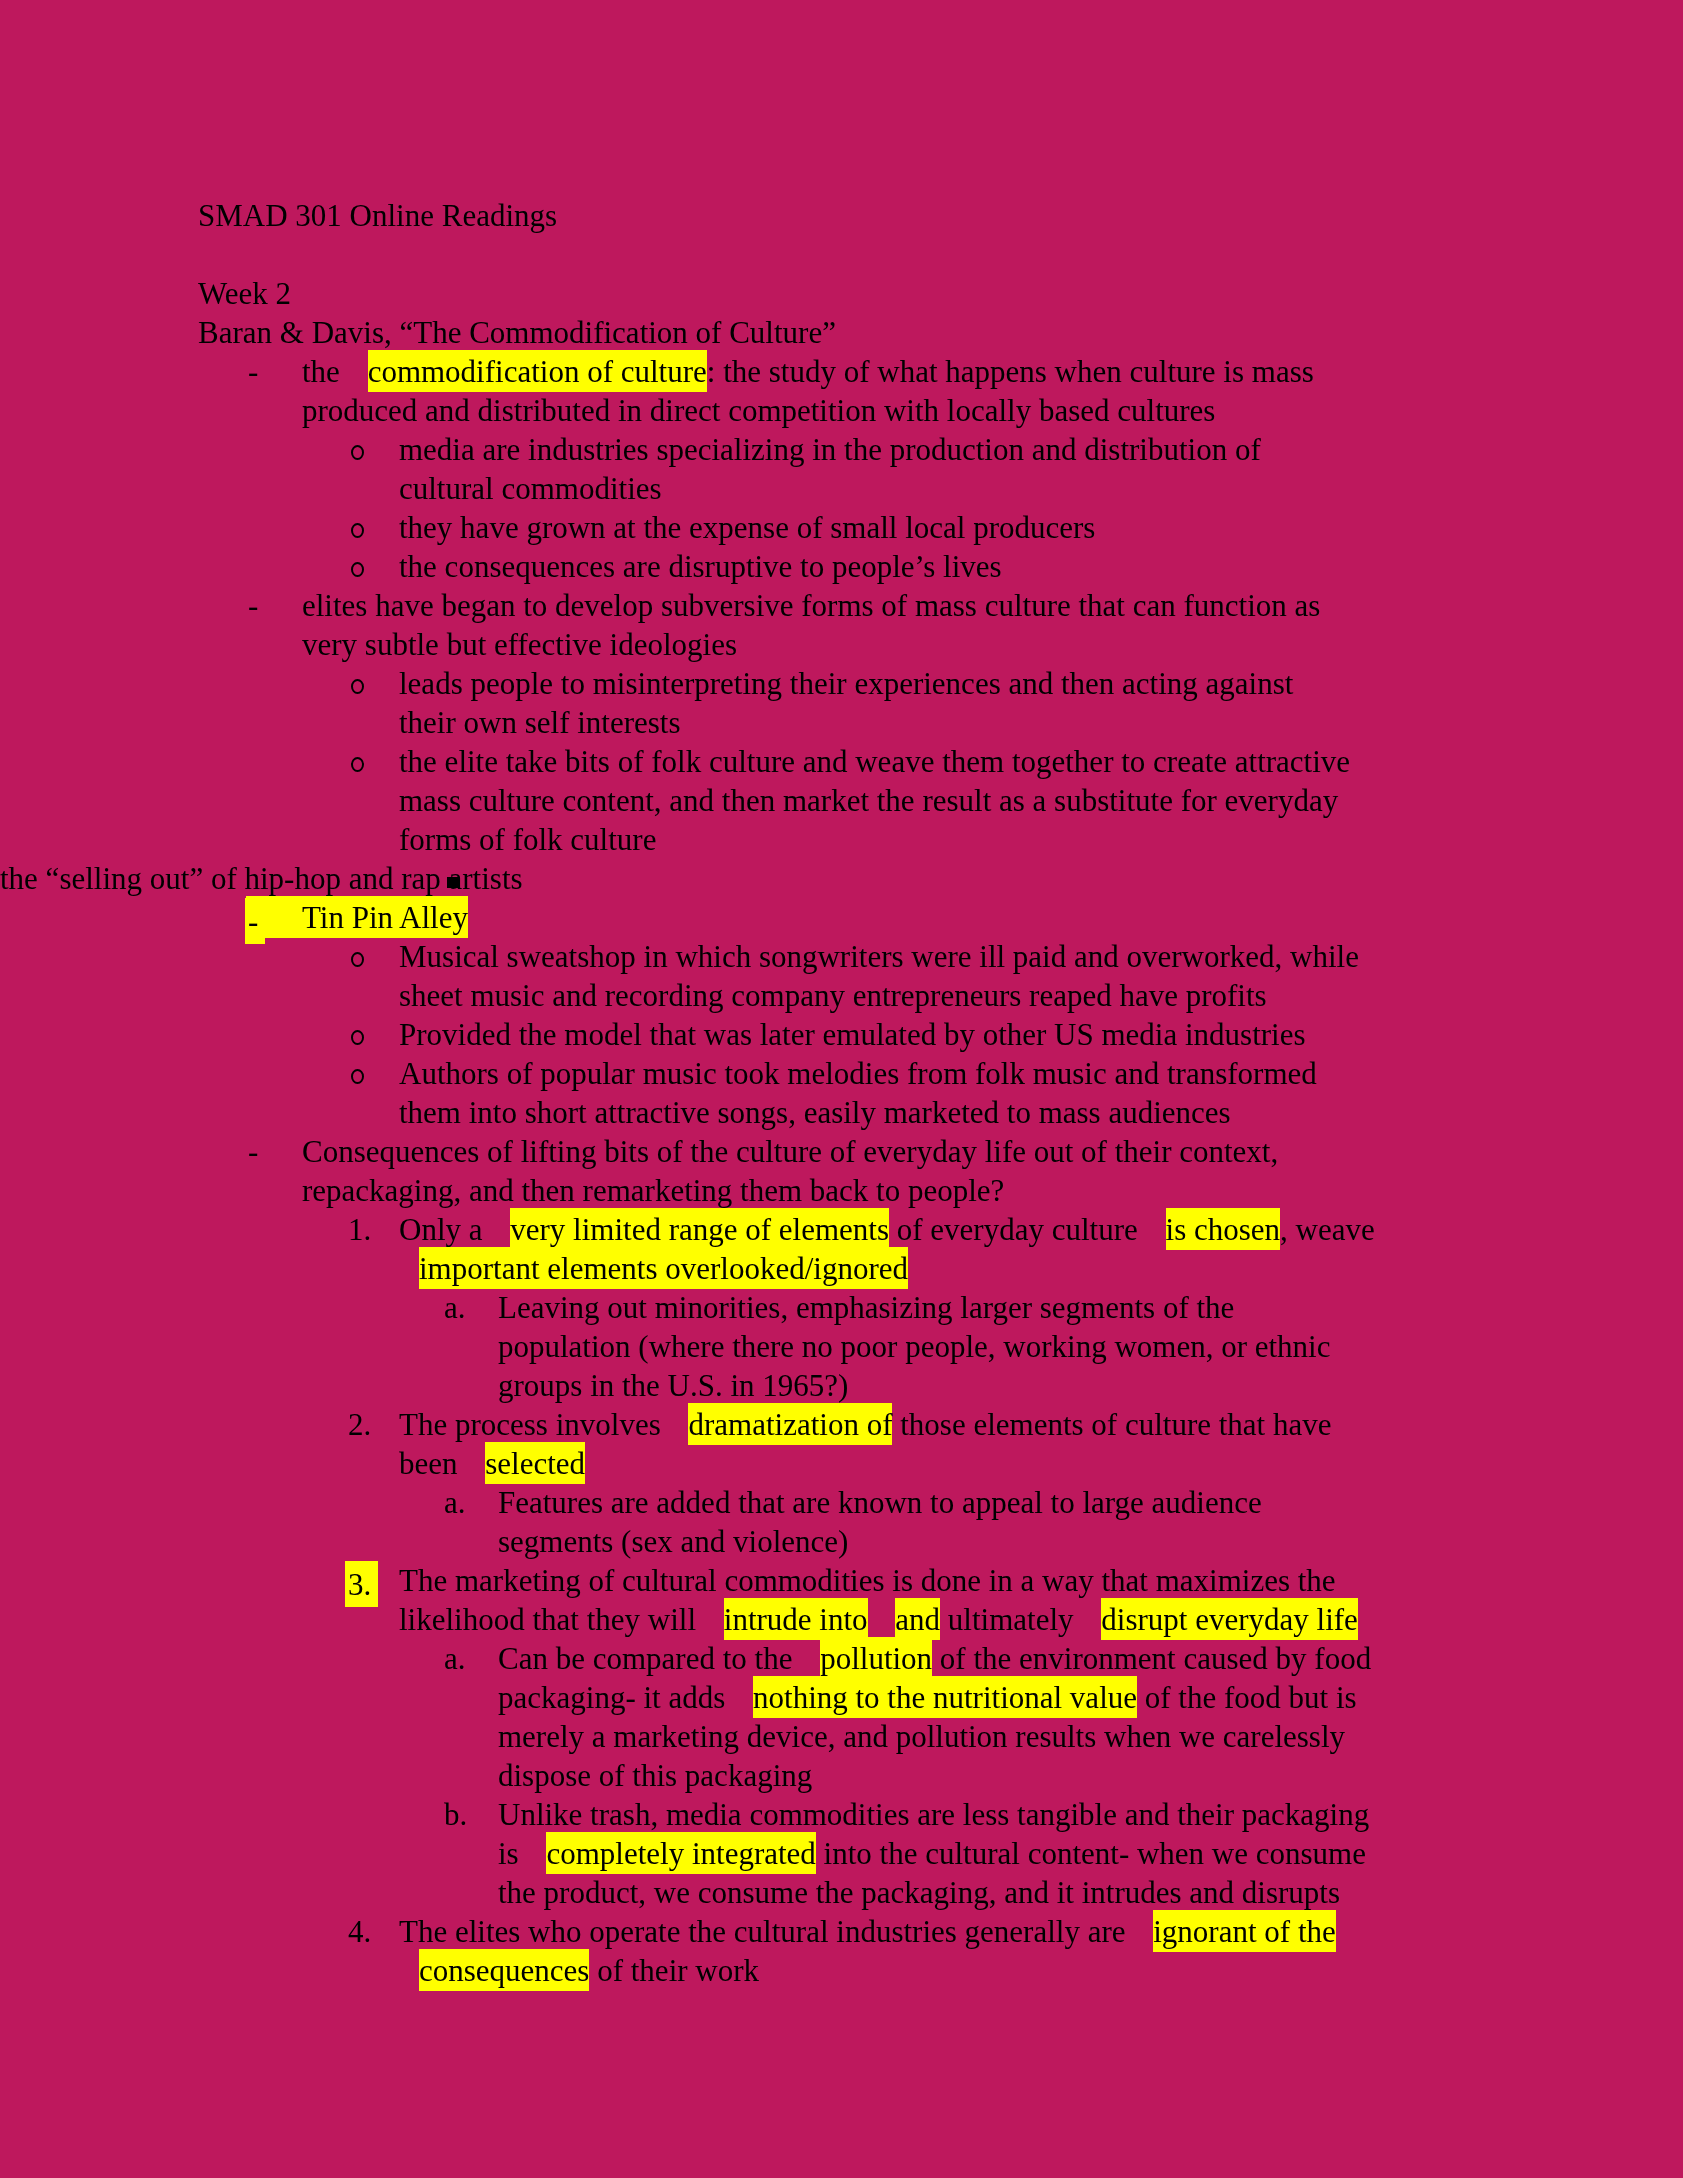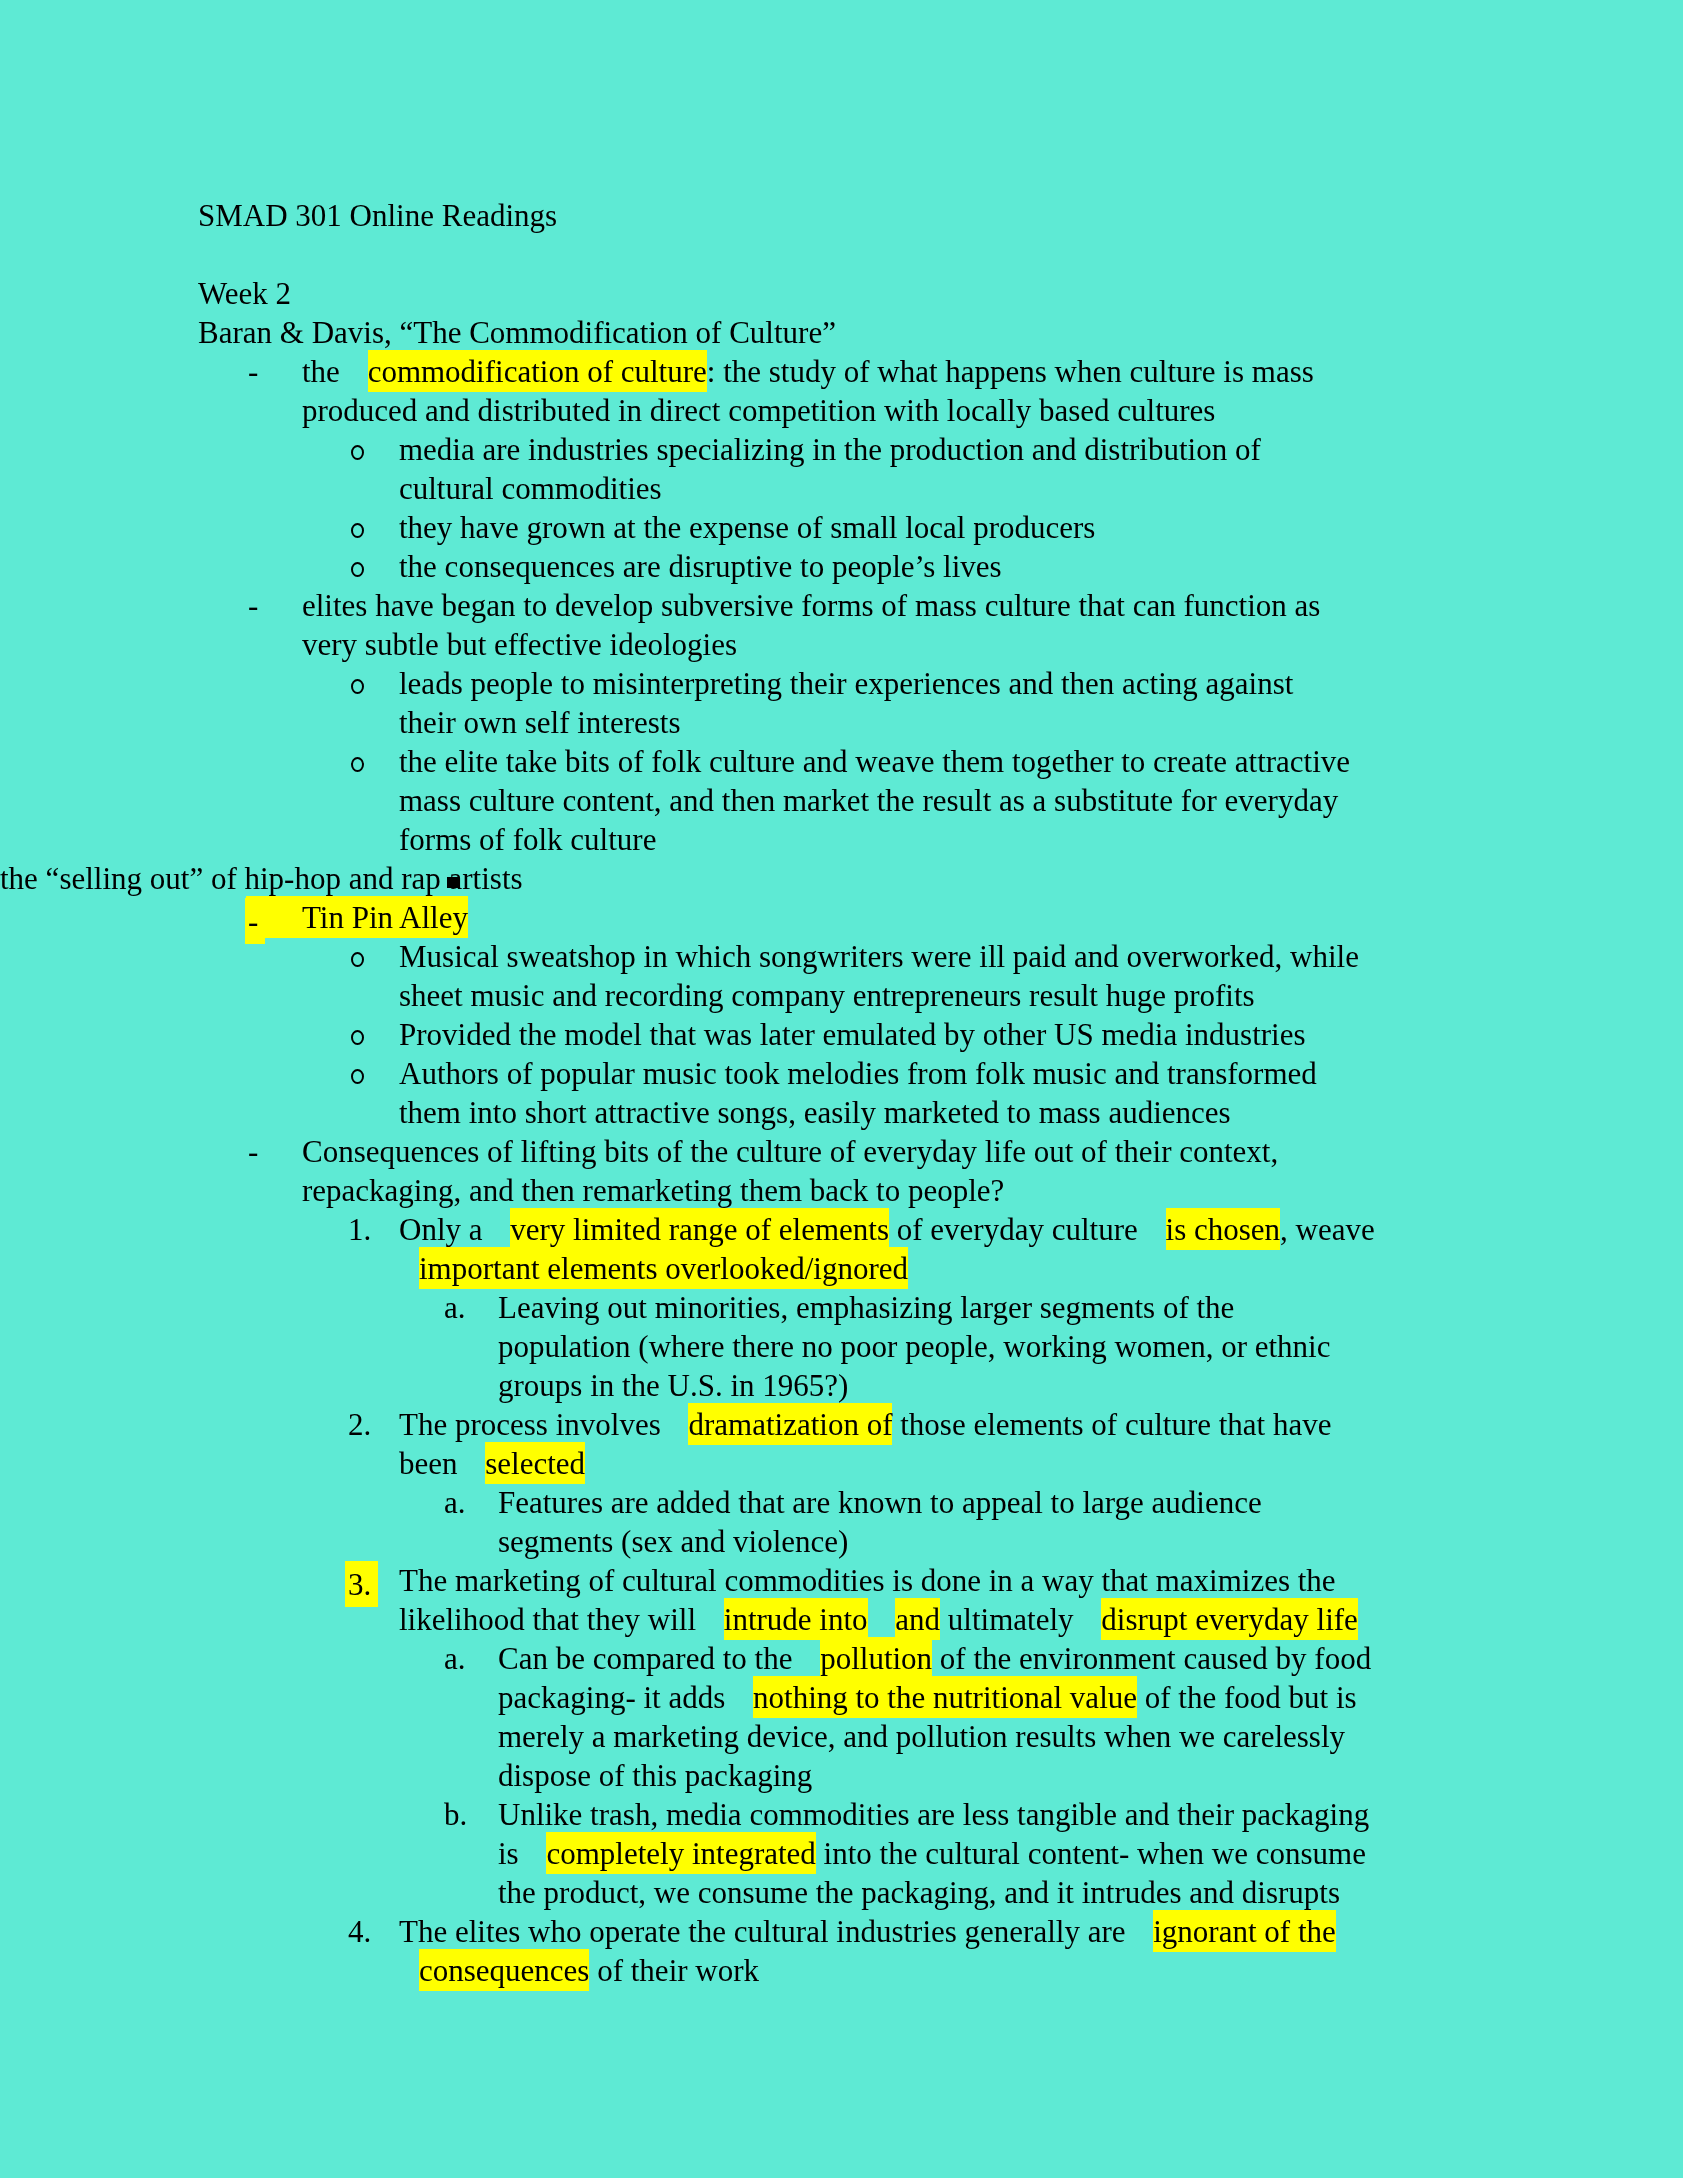--- a/index.html
+++ b/index.html
@@ -6,7 +6,7 @@
   .page {
     position:relative;
     width:1683px; height:2178px;
-    background:#5eead4;
+    background:#be185d;
     color:#000000;
     font-family:"Liberation Serif","DejaVu Serif",serif;
     font-size:31px;

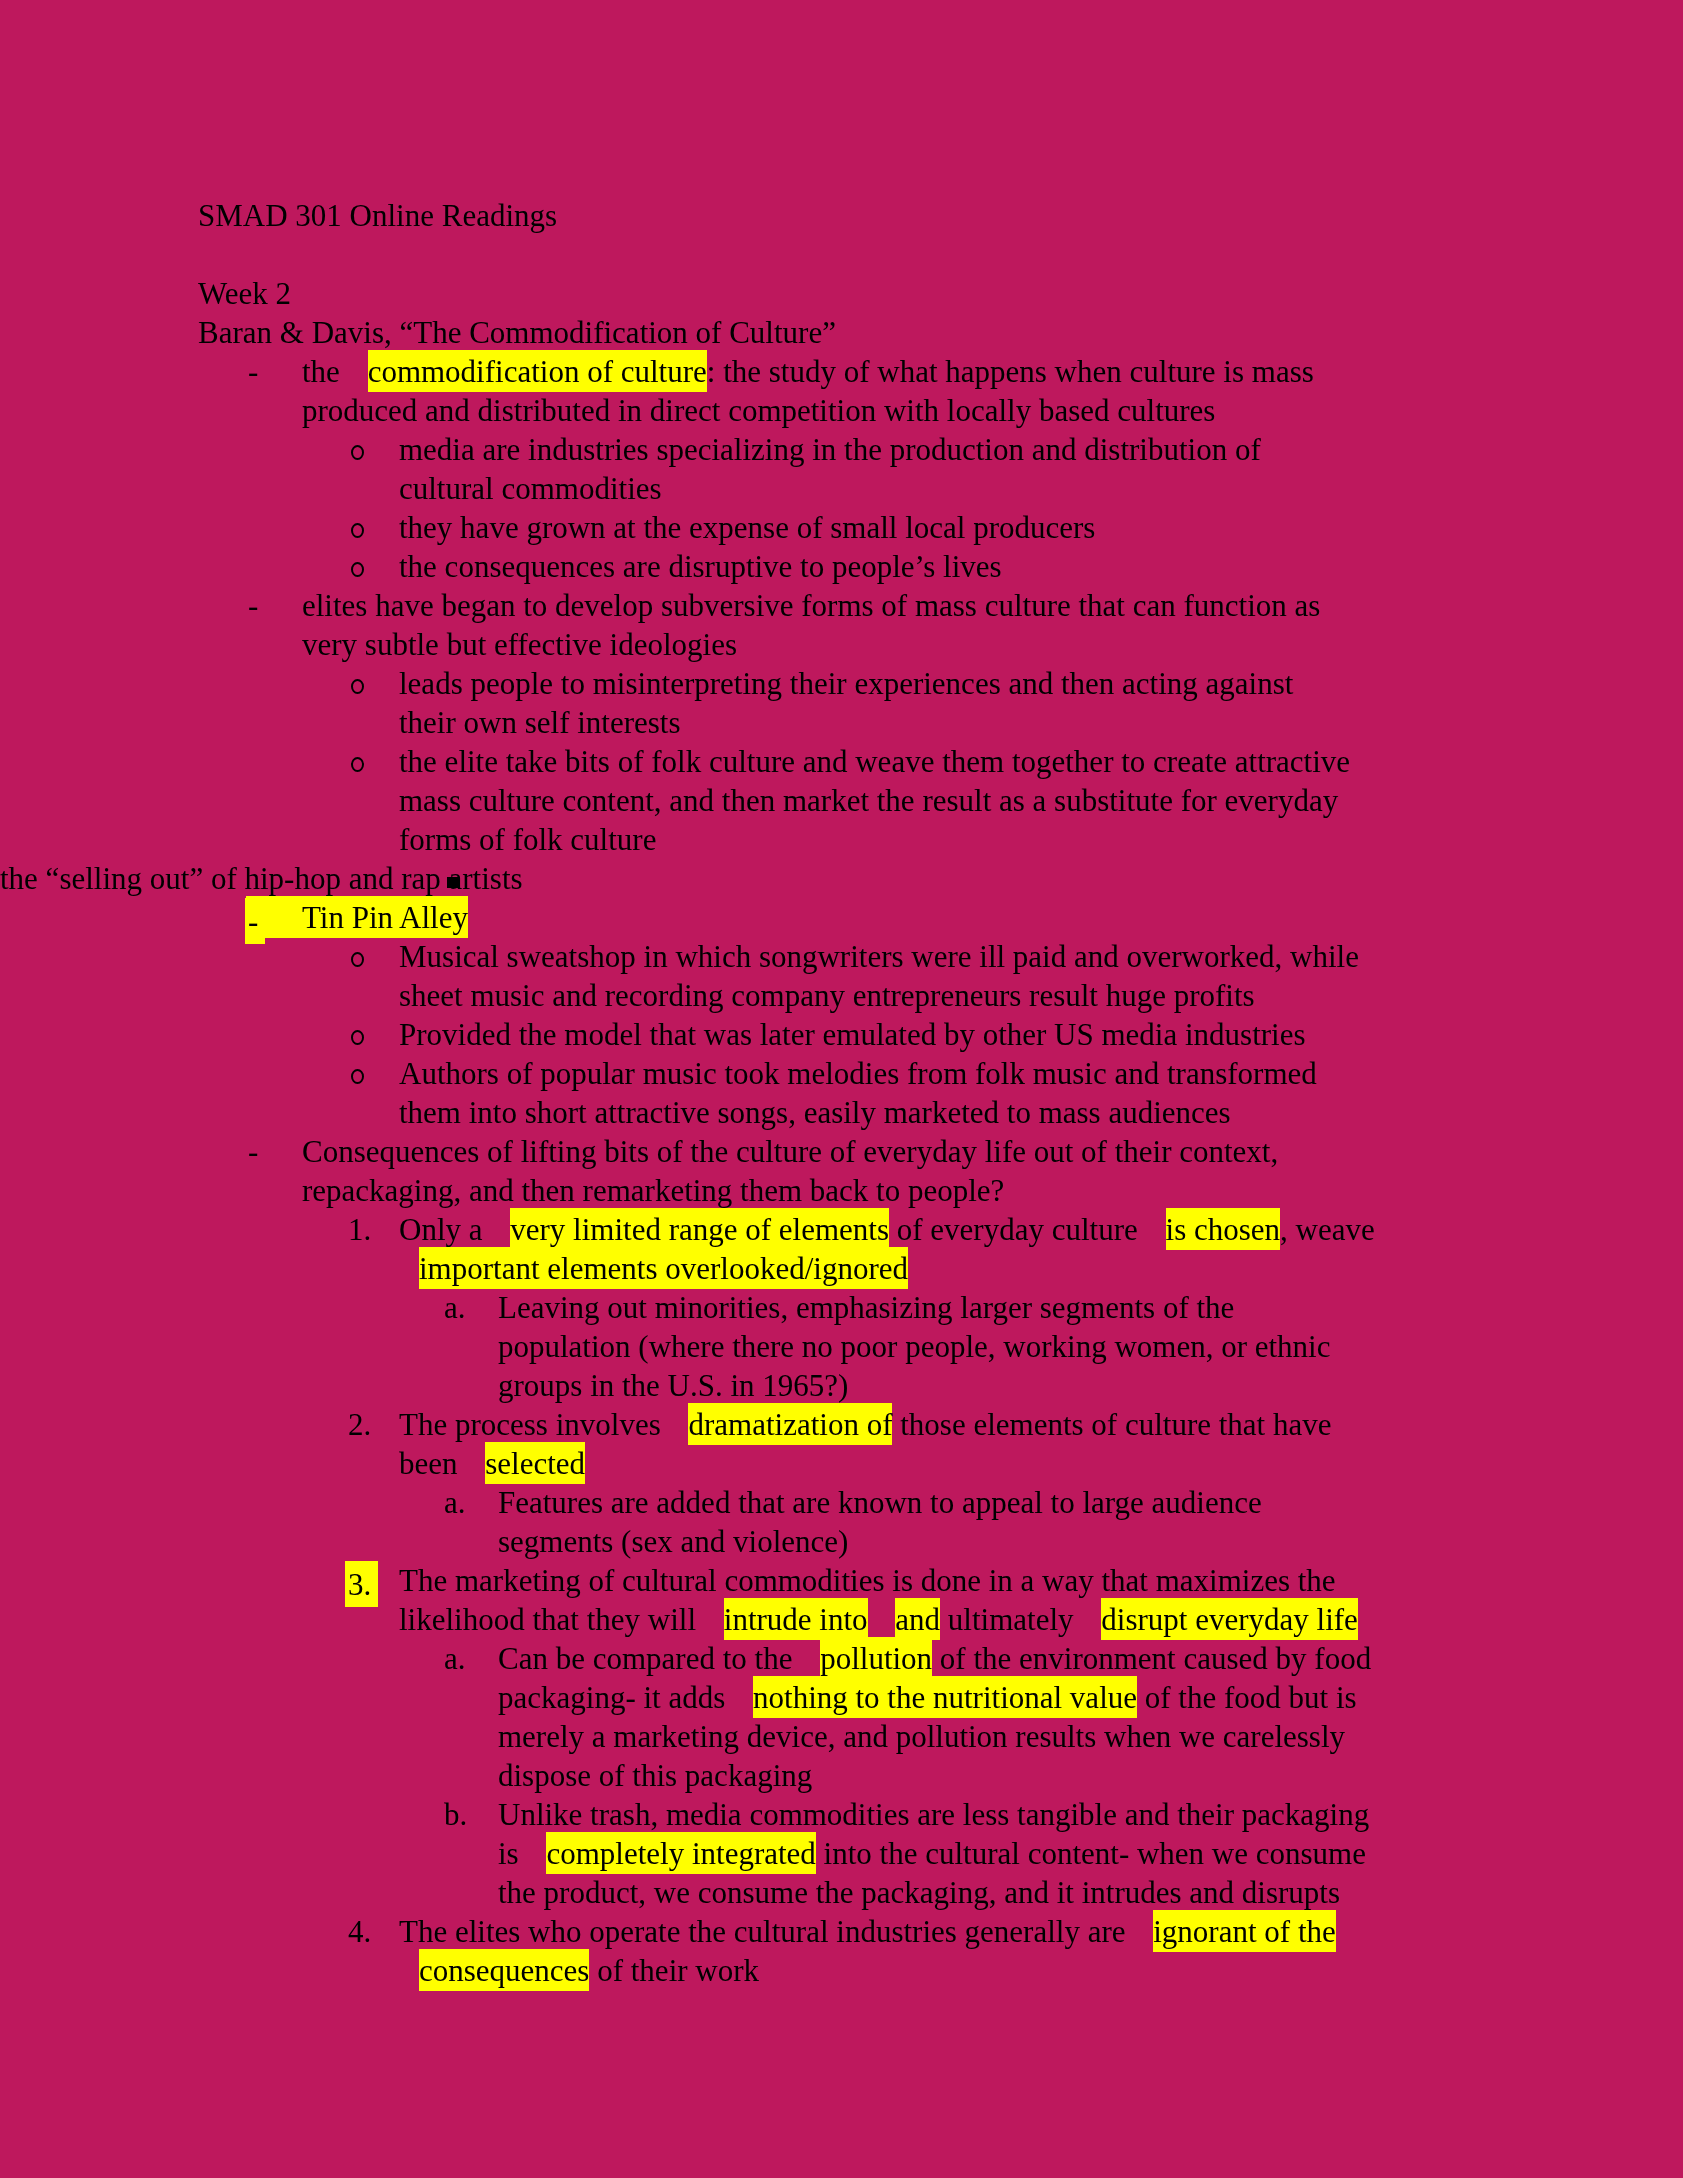--- a/index.html
+++ b/index.html
@@ -68,7 +68,7 @@
         <div class="line li-l3"><span class="mk mk-square"></span><span class="">the “selling out” of hip-hop and rap artists</span></div>
         <div class="line li-l1"><span class="mk mk-dash hl">-</span><span class="hl hlx">Tin Pin Alley</span></div>
         <div class="line li-l2"><span class="mk mk-circle"></span><span class="">Musical sweatshop in which songwriters were ill paid and overworked, while</span></div>
-        <div class="line li-l2c"><span class="">sheet music and recording company entrepreneurs result huge profits</span></div>
+        <div class="line li-l2c"><span class="">sheet music and recording company entrepreneurs reaped have profits</span></div>
         <div class="line li-l2"><span class="mk mk-circle"></span><span class="">Provided the model that was later emulated by other US media industries</span></div>
         <div class="line li-l2"><span class="mk mk-circle"></span><span class="">Authors of popular music took melodies from folk music and transformed</span></div>
         <div class="line li-l2c"><span class="">them into short attractive songs, easily marketed to mass audiences</span></div>

